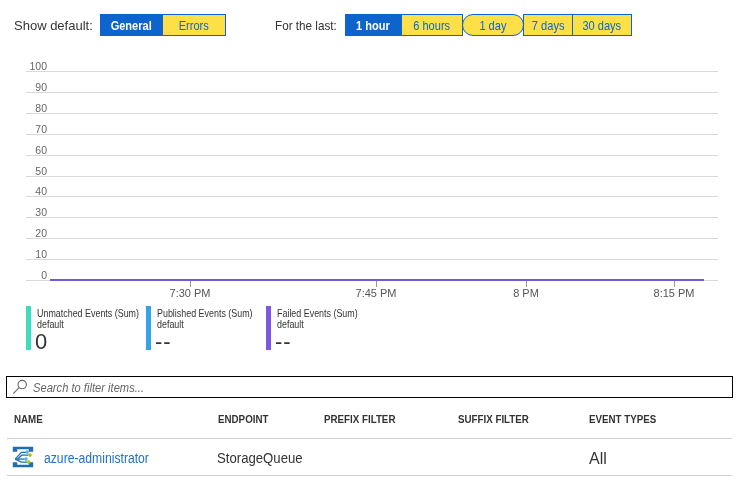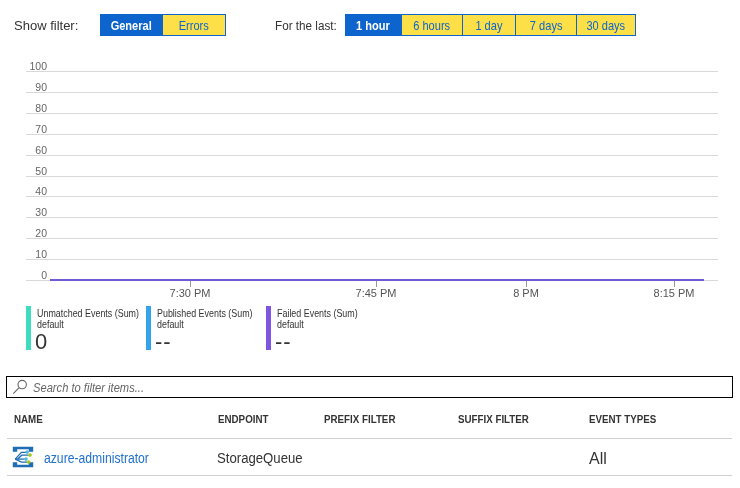--- a/index.html
+++ b/index.html
@@ -15,7 +15,7 @@
 </head>
 <body>
 
-<div class="abs" style="left:14px;top:18px;font-size:13px;color:#333;">Show filter:</div>
+<div class="abs" style="left:14px;top:18px;font-size:13px;color:#333;">Show default:</div>
 <div class="abs" style="left:100px;top:14px;display:flex;">
   <div class="btn sel" style="width:62px;">
       <span>General</span>

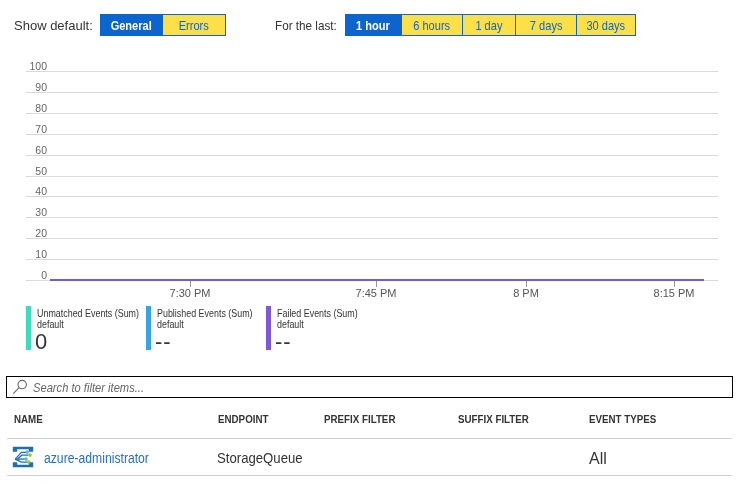--- a/index.html
+++ b/index.html
@@ -32,7 +32,7 @@
   <div class="btn unsel" style="width:62px;">
       <span>6 hours</span>
     </div>
-  <div class="btn unsel" style="width:54px;margin-left:-1px;">
+  <div class="btn unsel" style="width:62px;margin-left:-1px;border-radius:11px;">
       <span>1 day</span>
     </div>
   <div class="btn unsel" style="width:62px;margin-left:-1px;">

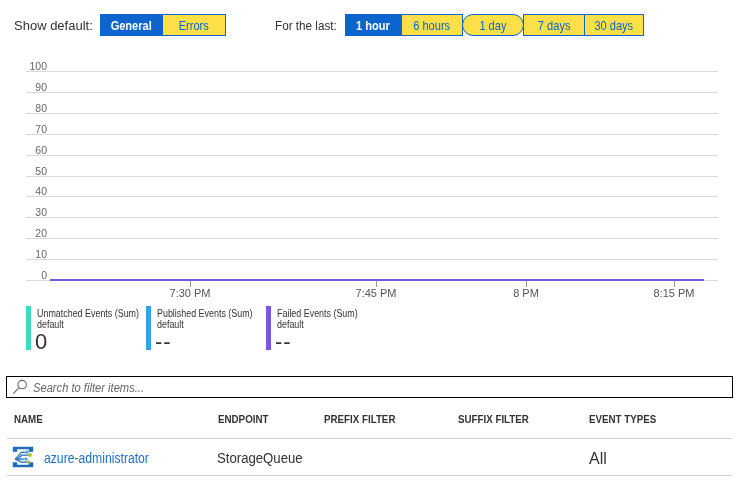--- a/index.html
+++ b/index.html
@@ -35,7 +35,7 @@
   <div class="btn unsel" style="width:62px;margin-left:-1px;border-radius:11px;">
       <span>1 day</span>
     </div>
-  <div class="btn unsel" style="width:62px;margin-left:-1px;">
+  <div class="btn unsel" style="width:50px;margin-left:-1px;">
       <span>7 days</span>
     </div>
   <div class="btn unsel" style="width:60px;margin-left:-1px;">

